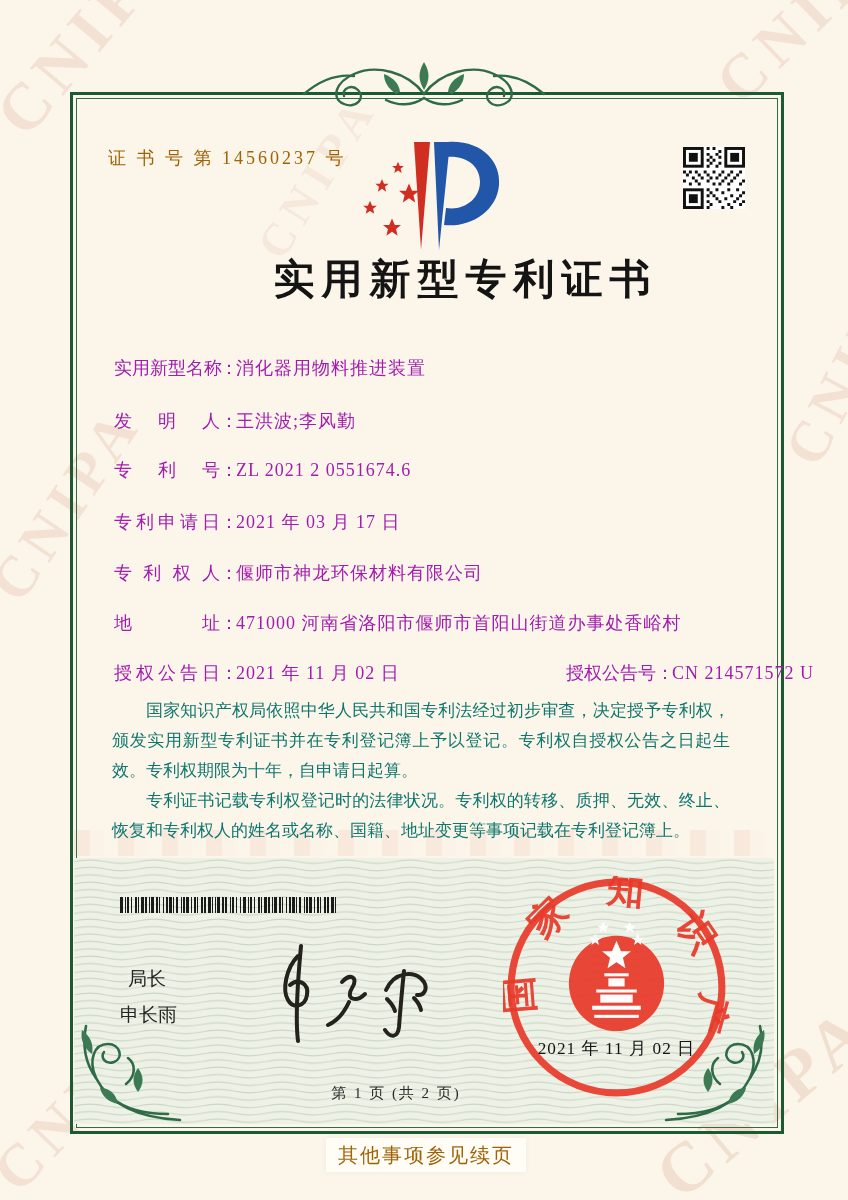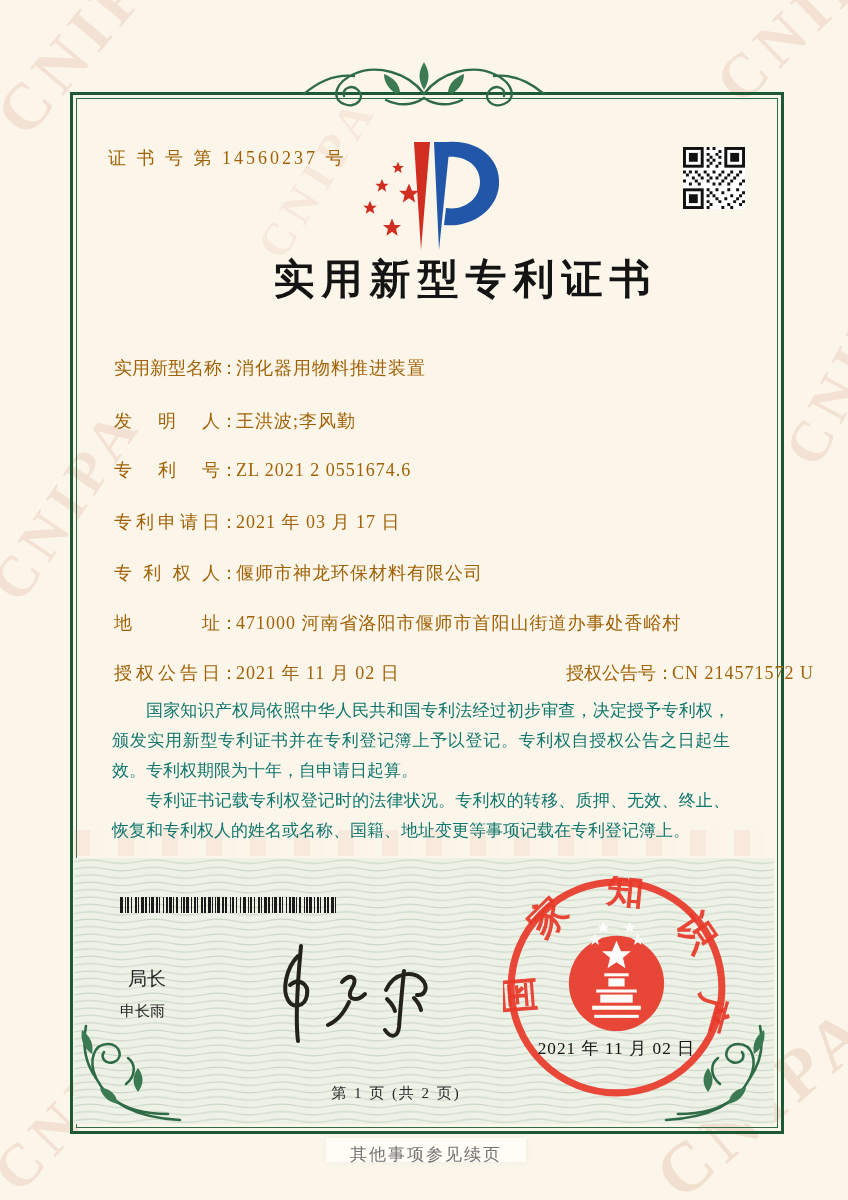--- a/index.html
+++ b/index.html
@@ -39,7 +39,7 @@
     font-size:41px;font-weight:bold;letter-spacing:7px;color:#141414;
   }
   
-  .row{position:absolute;left:114px;width:640px;font-size:18px;color:#a16207;white-space:nowrap;}
+  .row{position:absolute;left:114px;width:640px;font-size:18px;color:#a21caf;white-space:nowrap;}
   .fl{display:inline-block;width:106px;text-align:justify;text-align-last:justify;vertical-align:bottom;}
   .colon{display:inline-block;width:16px;}
   .fv{letter-spacing:1px;}

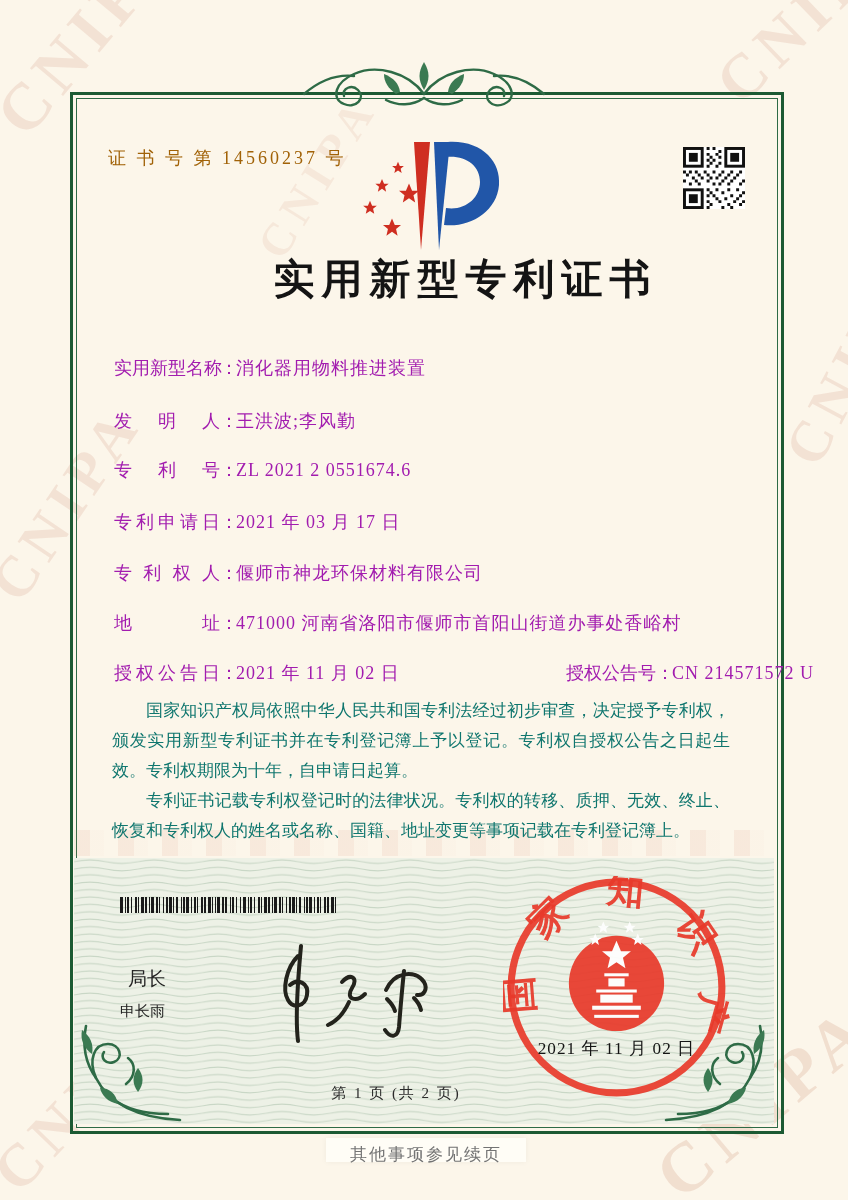--- a/index.html
+++ b/index.html
@@ -58,7 +58,7 @@
   }
   .barcode{position:absolute;left:120px;top:897px;}
   .sig-title{position:absolute;left:120px;top:966px;font-size:19px;font-family:"Liberation Sans",sans-serif;color:#222;margin-left:8px;}
-  .sig-name{position:absolute;left:120px;top:1002px;font-size:15px;font-family:"Liberation Sans",sans-serif;color:#222;}
+  .sig-name{position:absolute;left:120px;top:1002px;font-size:19px;font-family:"Liberation Sans",sans-serif;color:#222;}
   .signature{position:absolute;left:238px;top:938px;}
   .seal{position:absolute;left:503px;top:876px;}
   .page-info{

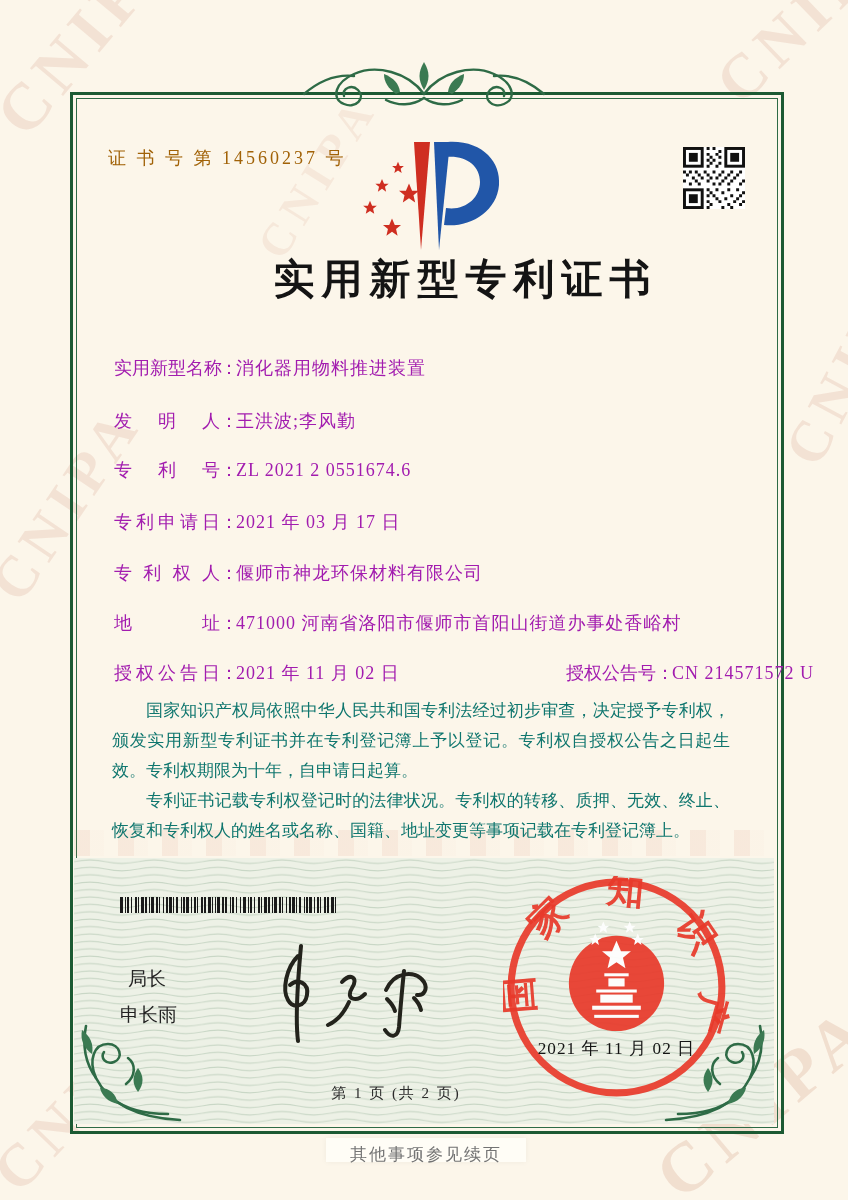--- a/index.html
+++ b/index.html
@@ -66,9 +66,9 @@
     font-size:15px;letter-spacing:2px;color:#2a2a2a;
   }
   .cont-note{
-    position:absolute;left:326px;top:1138px;width:200px;height:24px;
+    position:absolute;left:326px;top:1138px;width:200px;height:34px;
     background:#fffdf6;box-shadow:0 0 6px rgba(0,0,0,0.05);
-    text-align:center;line-height:34px;font-size:17px;letter-spacing:2px;color:#737373;
+    text-align:center;line-height:34px;font-size:20px;letter-spacing:2px;color:#a16207;
   }
   .ornament{position:absolute;pointer-events:none;}
   .orn-top{left:300px;top:54px;}

